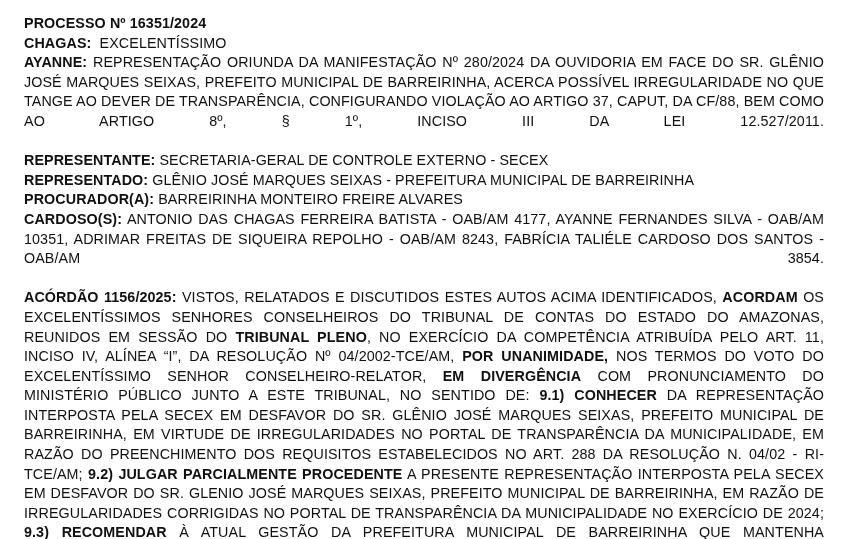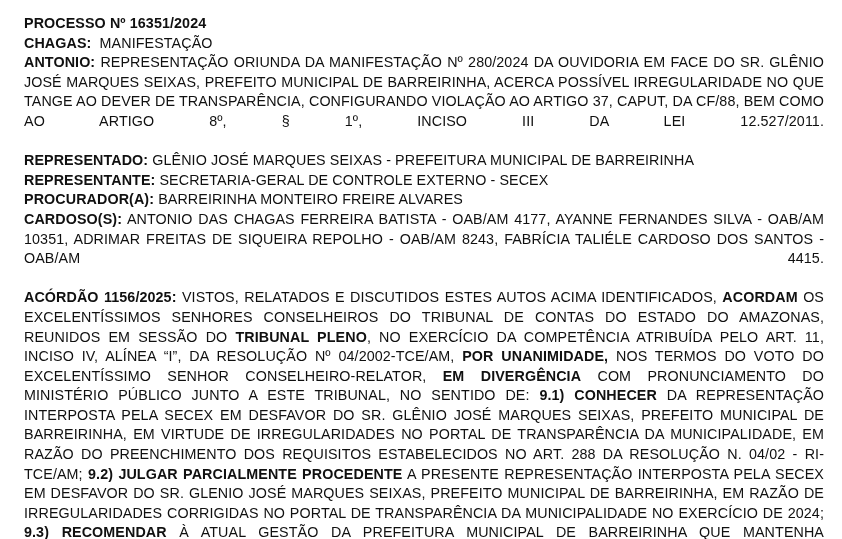--- a/index.html
+++ b/index.html
@@ -52,7 +52,7 @@
   </p>
 
   <p class="para block">
-    <span class="label">CHAGAS:</span><span>&nbsp; </span><span>MANIFESTAÇÃO</span>
+    <span class="label">CHAGAS:</span><span>&nbsp; </span><span>EXCELENTÍSSIMO</span>
   </p>
 
   <p class="para block j-all">

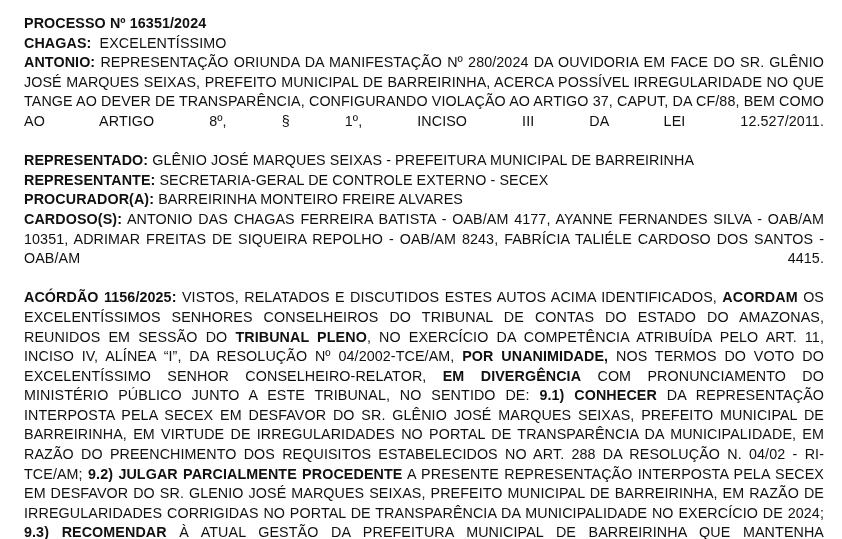--- a/index.html
+++ b/index.html
@@ -56,7 +56,7 @@
   </p>
 
   <p class="para block j-all">
-    <span class="label">ANTONIO:</span><span> </span><span>REPRESENTAÇÃO ORIUNDA DA MANIFESTAÇÃO Nº 280/2024 DA OUVIDORIA EM FACE DO SR. GLÊNIO JOSÉ MARQUES SEIXAS, PREFEITO MUNICIPAL DE BARREIRINHA, ACERCA POSSÍVEL IRREGULARIDADE NO QUE TANGE AO DEVER DE TRANSPARÊNCIA, CONFIGURANDO VIOLAÇÃO AO ARTIGO 37, CAPUT, DA CF/88, BEM COMO AO ARTIGO 8º, § 1º, INCISO III DA LEI 12.527/2011.</span>
+    <span class="label">AYANNE:</span><span> </span><span>REPRESENTAÇÃO ORIUNDA DA MANIFESTAÇÃO Nº 280/2024 DA OUVIDORIA EM FACE DO SR. GLÊNIO JOSÉ MARQUES SEIXAS, PREFEITO MUNICIPAL DE BARREIRINHA, ACERCA POSSÍVEL IRREGULARIDADE NO QUE TANGE AO DEVER DE TRANSPARÊNCIA, CONFIGURANDO VIOLAÇÃO AO ARTIGO 37, CAPUT, DA CF/88, BEM COMO AO ARTIGO 8º, § 1º, INCISO III DA LEI 12.527/2011.</span>
   </p>
 
   <p class="para block">

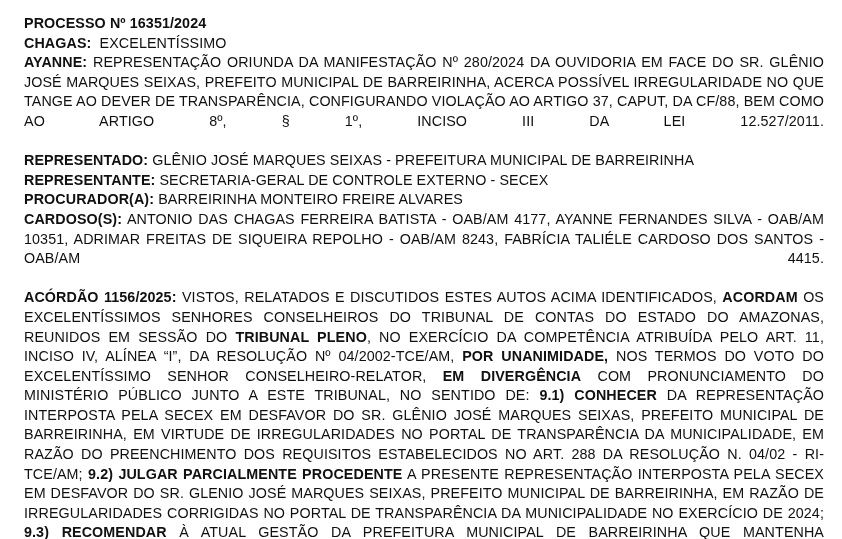--- a/index.html
+++ b/index.html
@@ -60,11 +60,11 @@
   </p>
 
   <p class="para block">
-    <span class="label">REPRESENTADO:</span><span> </span><span>GLÊNIO JOSÉ MARQUES SEIXAS - PREFEITURA MUNICIPAL DE BARREIRINHA</span>
+    <span class="label">REPRESENTANTE:</span><span> </span><span>SECRETARIA-GERAL DE CONTROLE EXTERNO - SECEX</span>
   </p>
 
   <p class="para block">
-    <span class="label">REPRESENTANTE:</span><span> </span><span>SECRETARIA-GERAL DE CONTROLE EXTERNO - SECEX</span>
+    <span class="label">REPRESENTADO:</span><span> </span><span>GLÊNIO JOSÉ MARQUES SEIXAS - PREFEITURA MUNICIPAL DE BARREIRINHA</span>
   </p>
 
   <p class="para block">

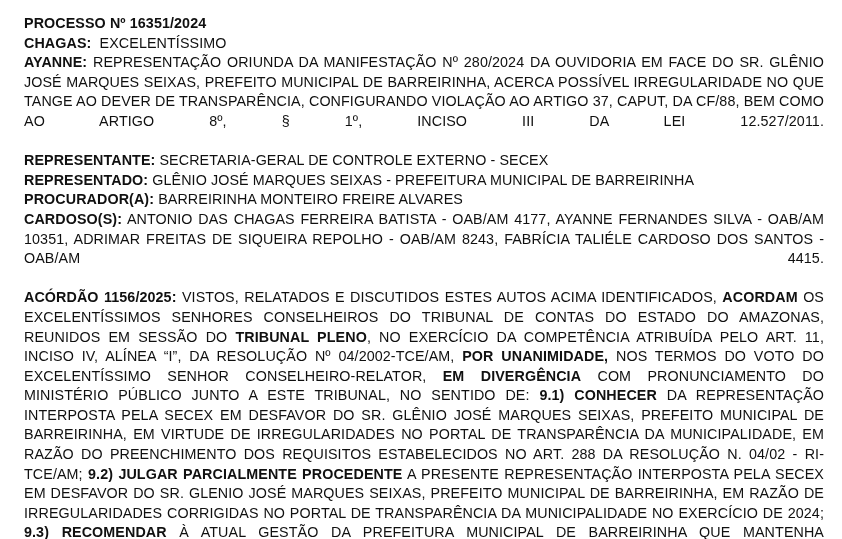--- a/index.html
+++ b/index.html
@@ -72,7 +72,7 @@
   </p>
 
   <p class="para block j-all">
-    <span class="label">CARDOSO(S):</span><span> </span><span>ANTONIO DAS CHAGAS FERREIRA BATISTA - OAB/AM 4177, AYANNE FERNANDES SILVA - OAB/AM 10351, ADRIMAR FREITAS DE SIQUEIRA REPOLHO - OAB/AM 8243, FABRÍCIA TALIÉLE CARDOSO DOS SANTOS - OAB/AM 4415.</span>
+    <span class="label">CARDOSO(S):</span><span> </span><span>ANTONIO DAS CHAGAS FERREIRA BATISTA - OAB/AM 4177, AYANNE FERNANDES SILVA - OAB/AM 10351, ADRIMAR FREITAS DE SIQUEIRA REPOLHO - OAB/AM 8243, FABRÍCIA TALIÉLE CARDOSO DOS SANTOS - OAB/AM 3854.</span>
   </p>
 
   <p class="para">

